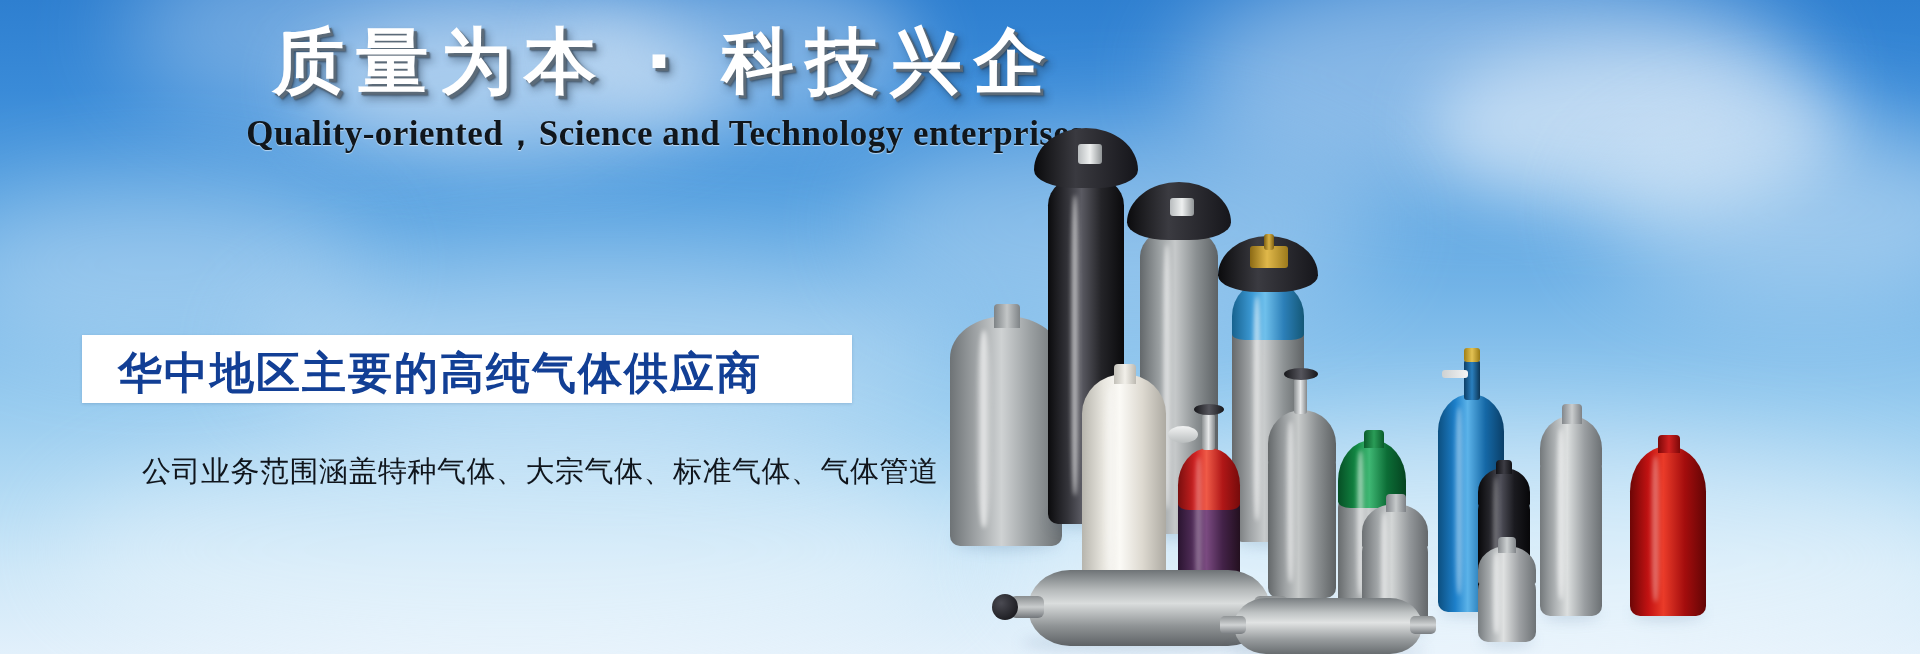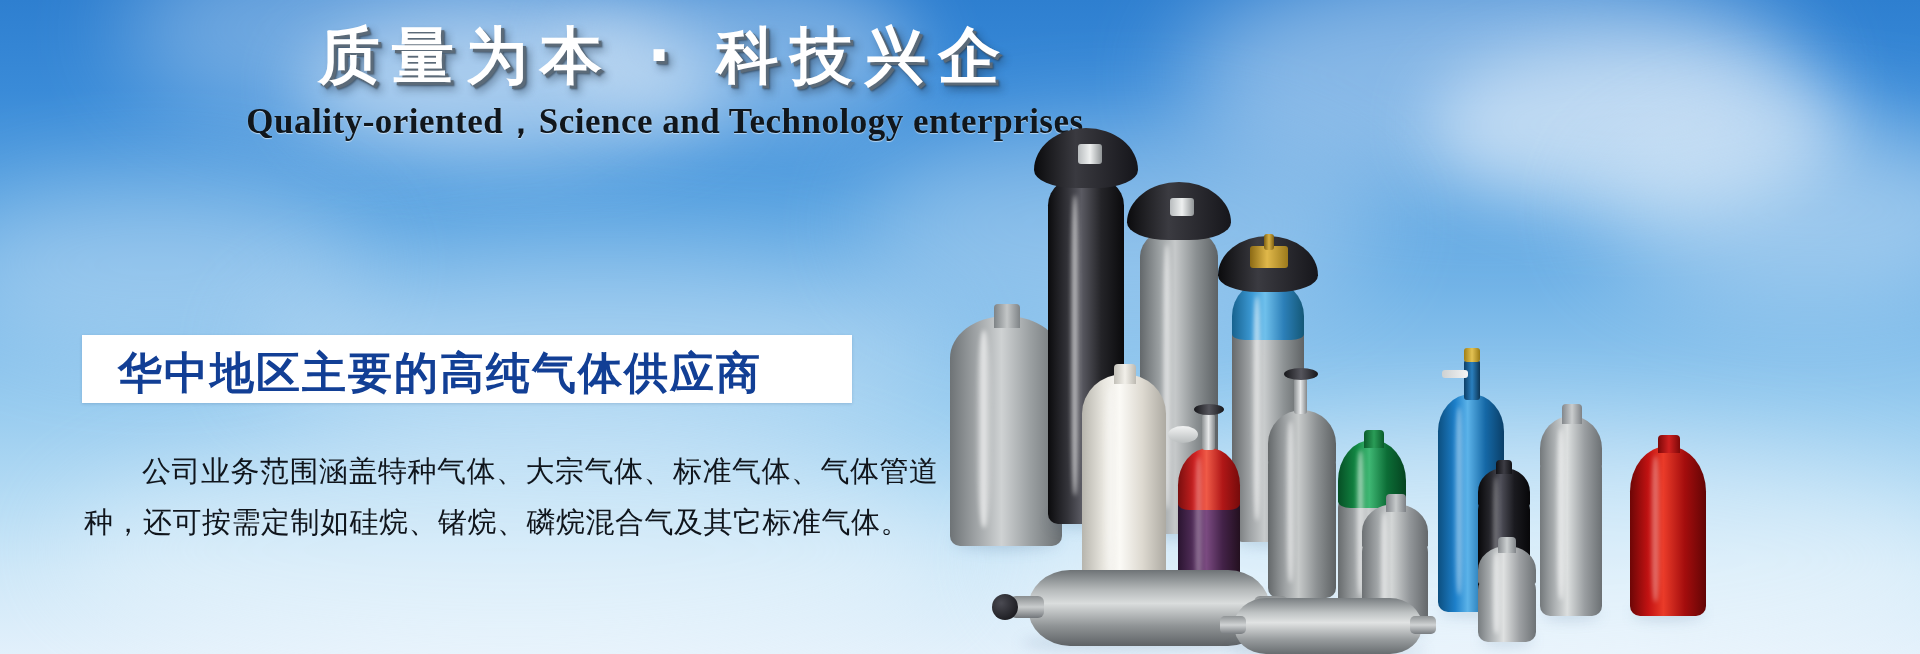--- a/index.html
+++ b/index.html
@@ -37,7 +37,7 @@
   }
   #headline-cn {
     font-family:"DejaVu Sans","Liberation Sans",sans-serif;
-    font-size:62px;
+    font-size:72px;
     font-weight:700;
     letter-spacing:12px;
     color:#ffffff;

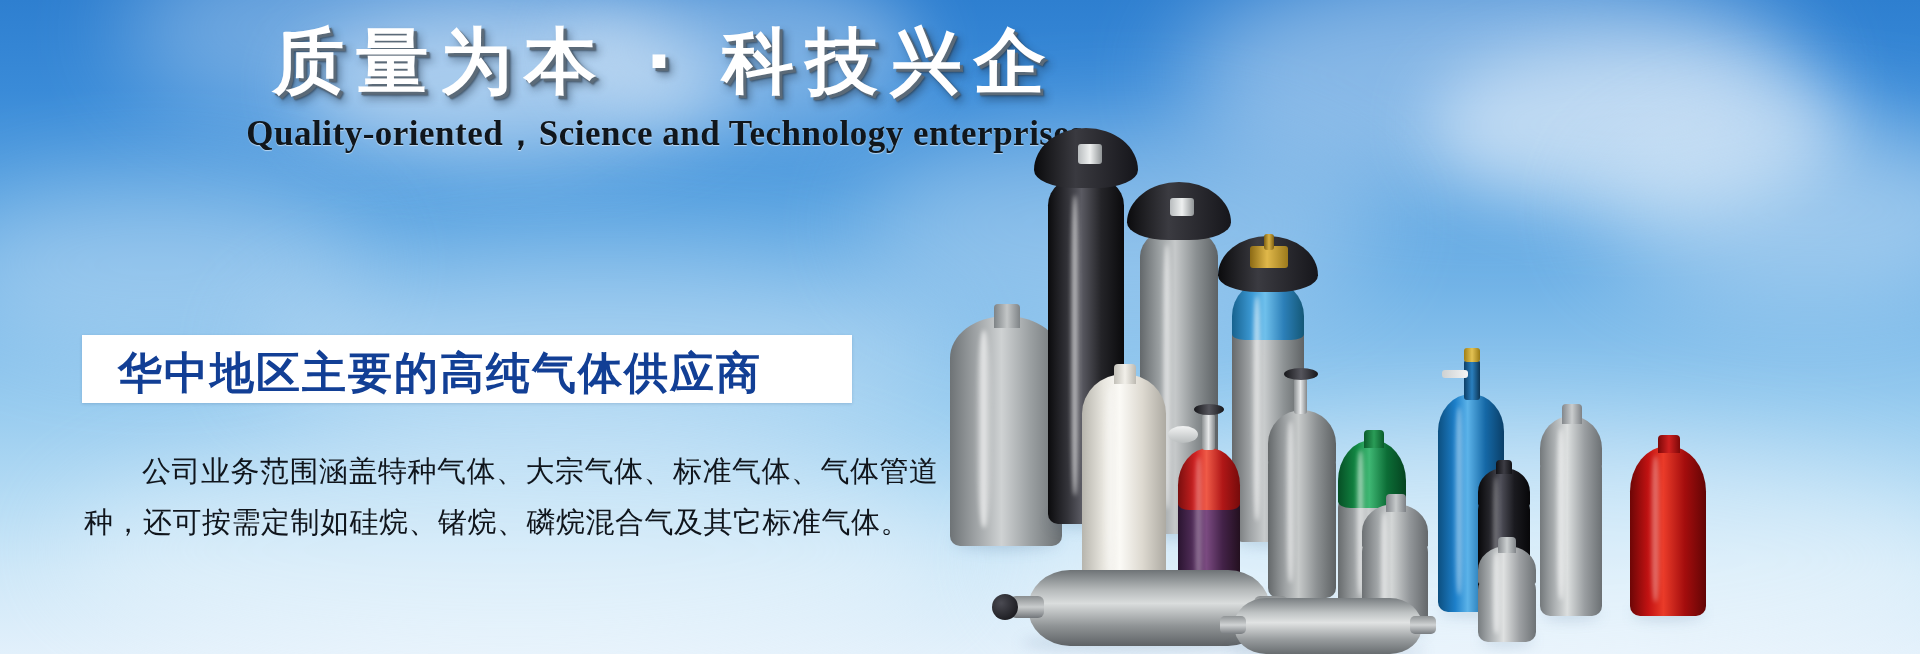--- a/index.html
+++ b/index.html
@@ -152,7 +152,6 @@
 
   <div id="intro">
     <div class="line indent">公司业务范围涵盖特种气体、大宗气体、标准气体、气体管道</div>
-    <div class="line">种，还可按需定制如硅烷、锗烷、磷烷混合气及其它标准气体。</div>
   </div>
 
   <div id="cylinders">

